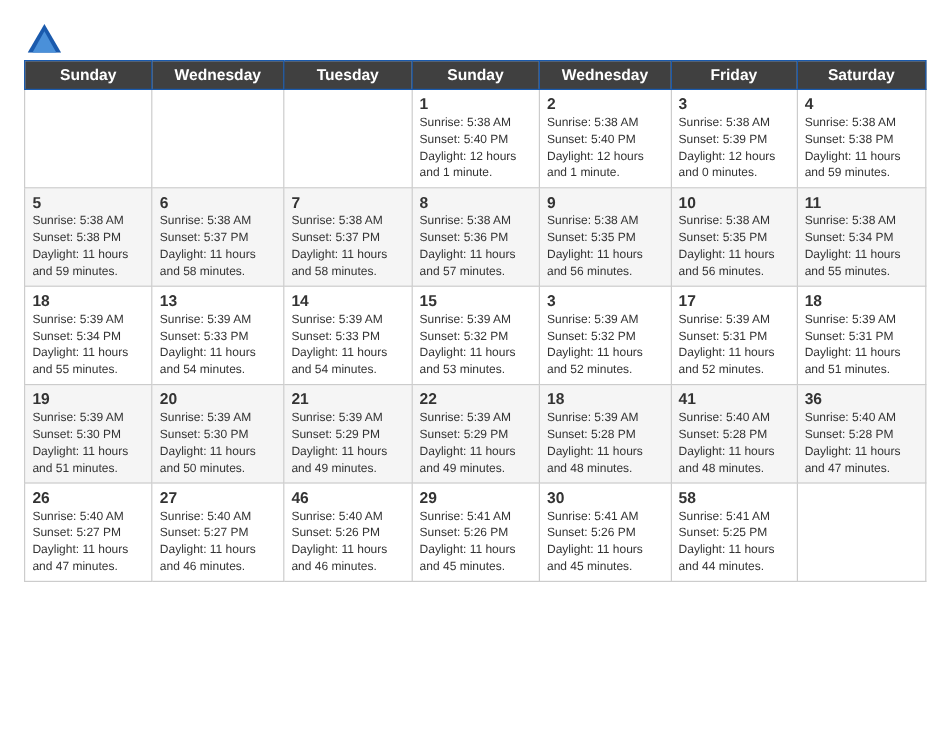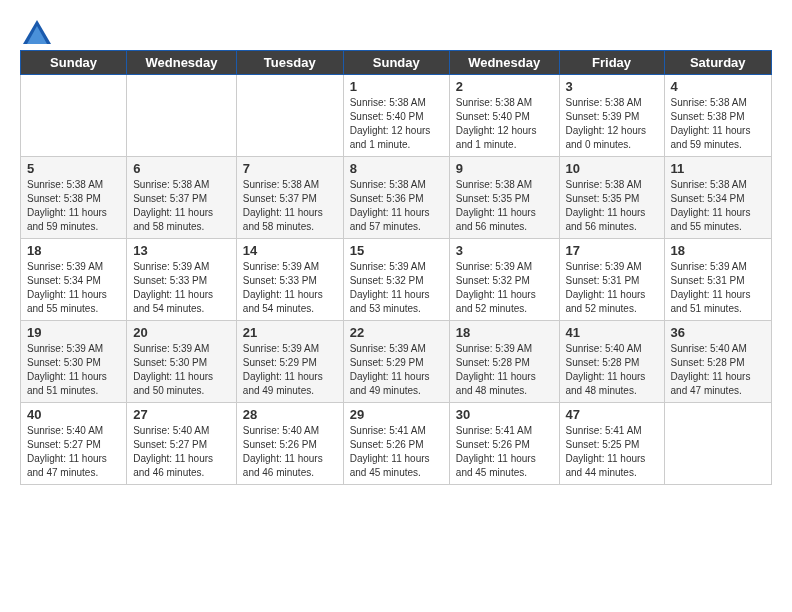--- a/index.html
+++ b/index.html
@@ -305,7 +305,7 @@
       </tr>
       <tr>
         <td>
-          <span class="day-number">40</span>
+          <span class="day-number">26</span>
           <div class="cell-content" style="white-space: pre-line;">Sunrise: 5:40 AM
 Sunset: 5:27 PM
 Daylight: 11 hours

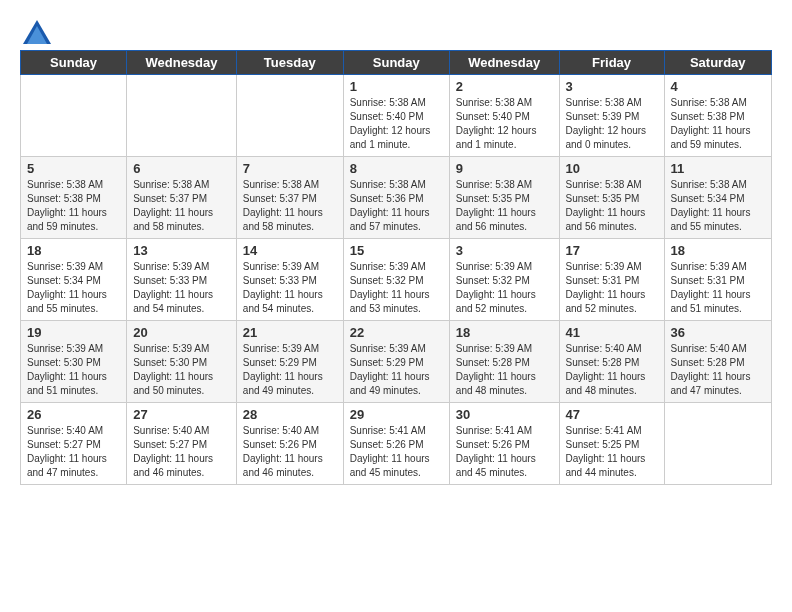--- a/index.html
+++ b/index.html
@@ -319,7 +319,7 @@
 and 46 minutes.</div>
         </td>
         <td>
-          <span class="day-number">28</span>
+          <span class="day-number">46</span>
           <div class="cell-content" style="white-space: pre-line;">Sunrise: 5:40 AM
 Sunset: 5:26 PM
 Daylight: 11 hours

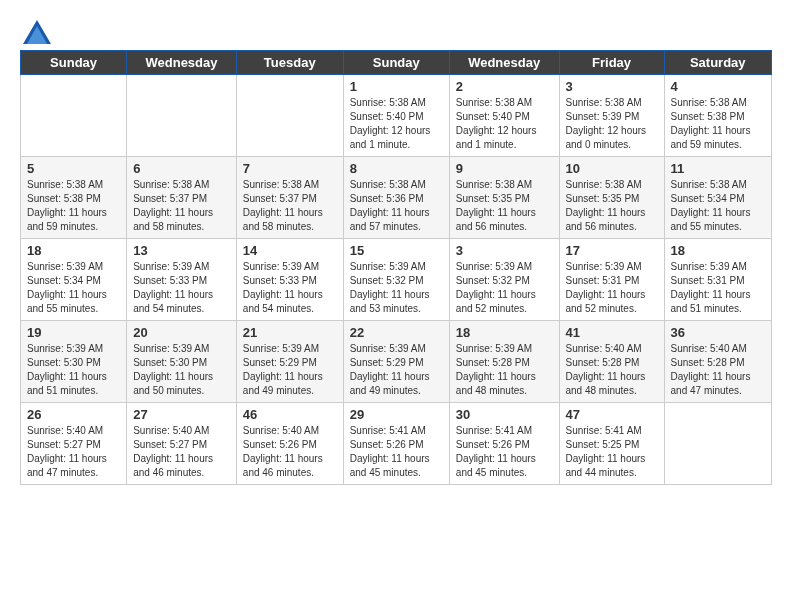--- a/index.html
+++ b/index.html
@@ -340,7 +340,7 @@
 and 45 minutes.</div>
         </td>
         <td>
-          <span class="day-number">47</span>
+          <span class="day-number">58</span>
           <div class="cell-content" style="white-space: pre-line;">Sunrise: 5:41 AM
 Sunset: 5:25 PM
 Daylight: 11 hours

